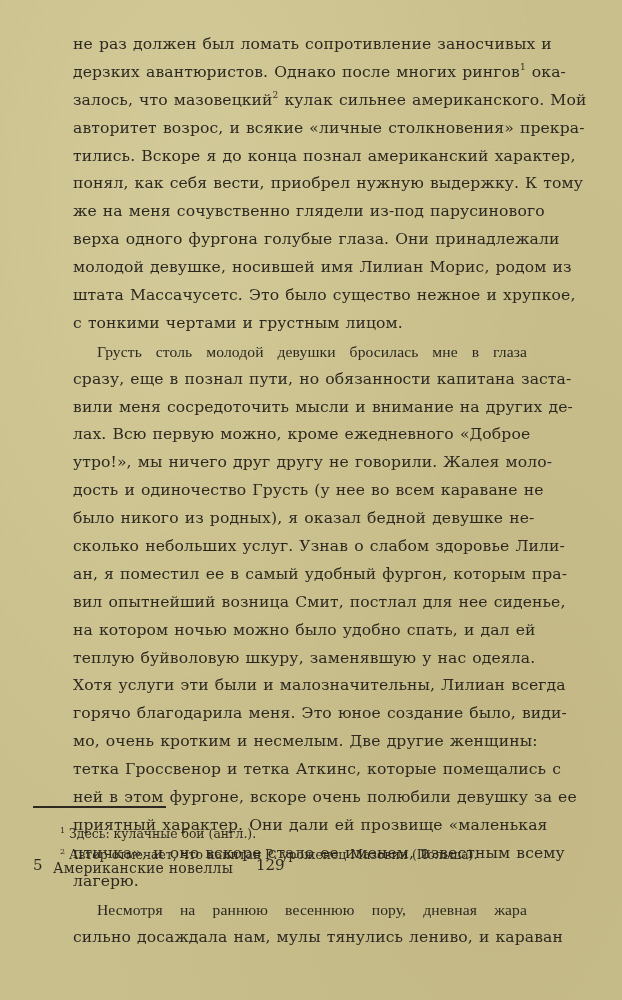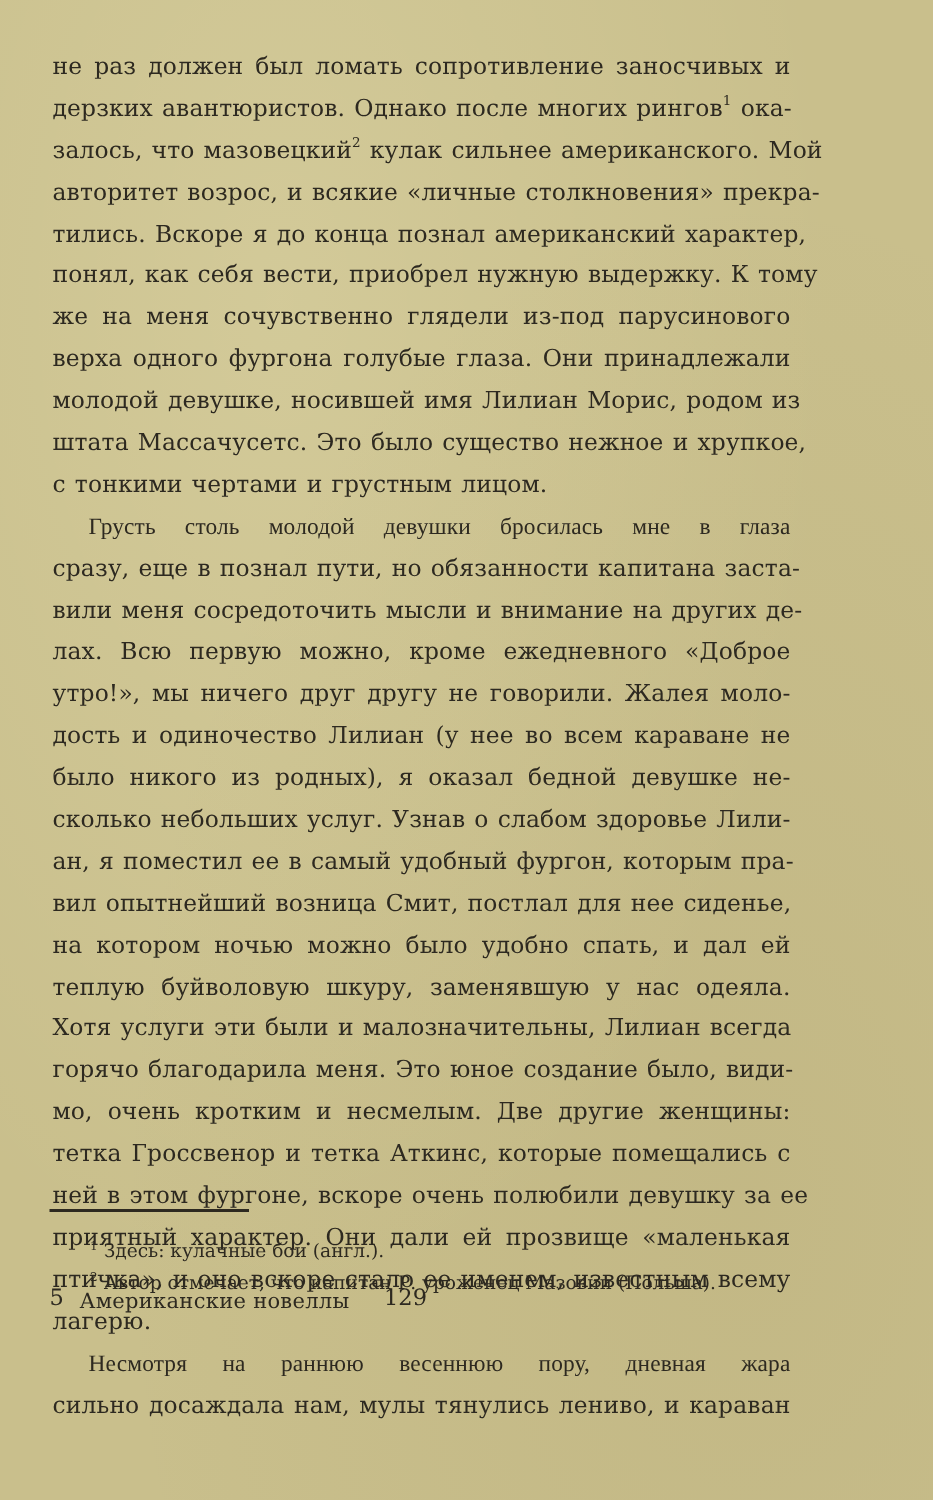--- a/index.html
+++ b/index.html
@@ -27,7 +27,7 @@
   }
   .line.last { text-align-last: left; }
   .line.indent { padding-left: 24px; font-family: Liberation Serif, serif; }
-  .line span.t { display: inline; }
+  .line span.t { display: inline; margin-left: 38px; }
   sup.fn { font-size: 9px; vertical-align: 7px; line-height: 0; }
   .rule {
     position: absolute; left: 33px; top: 806px; width: 133px; height: 1.5px;

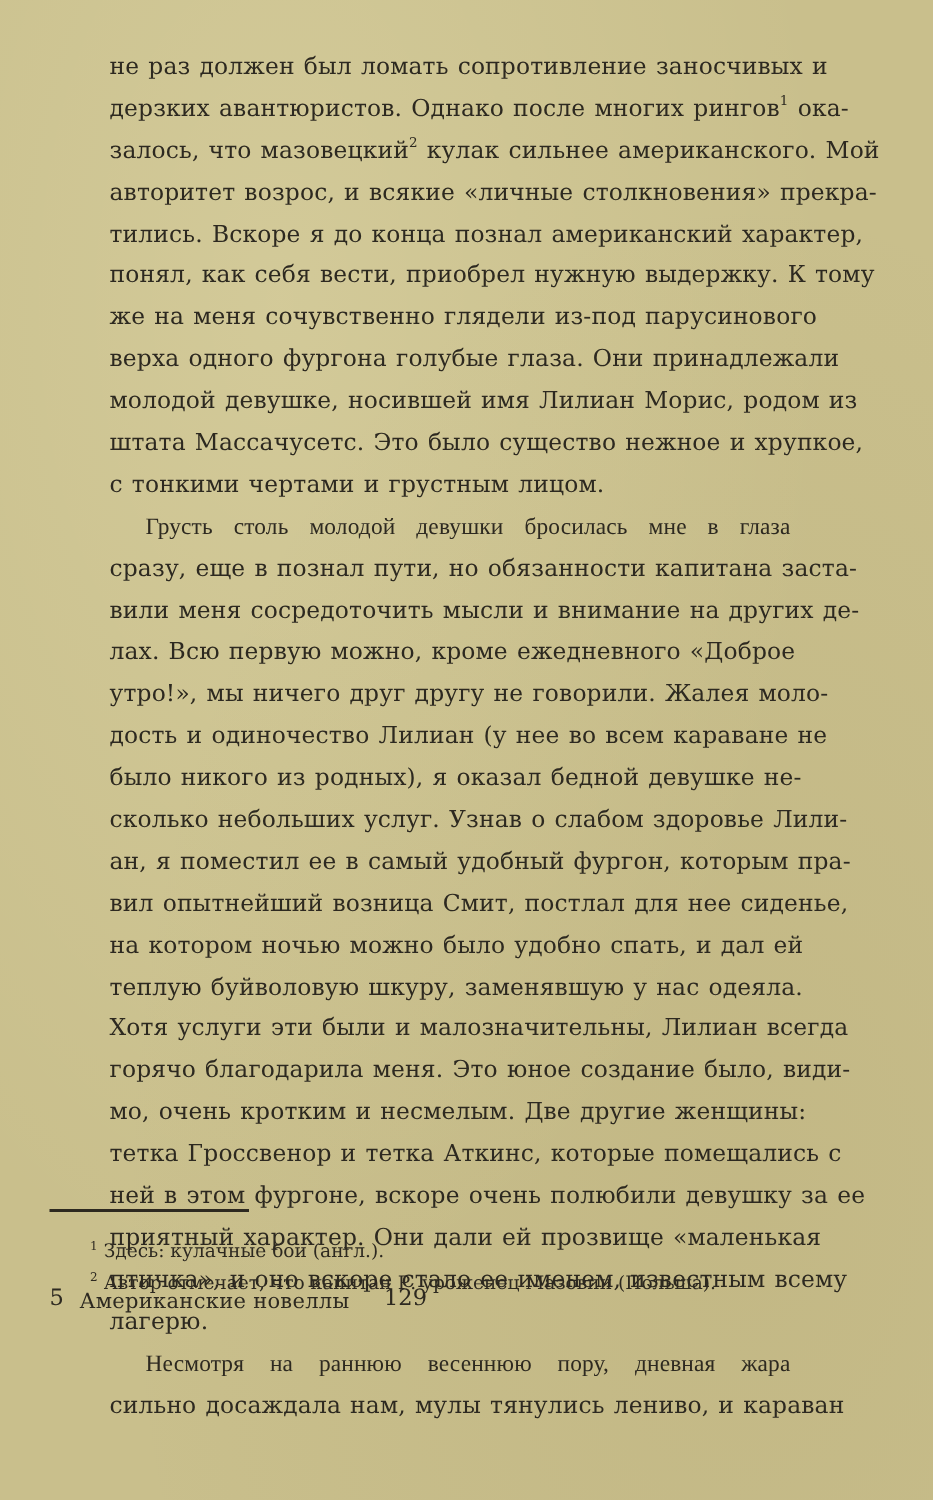--- a/index.html
+++ b/index.html
@@ -61,7 +61,7 @@
       <span class="line"><span class="t">вили меня сосредоточить мысли и внимание на других де-</span></span>
       <span class="line"><span class="t">лах. Всю первую можно, кроме ежедневного «Доброе</span></span>
       <span class="line"><span class="t">утро!», мы ничего друг другу не говорили. Жалея моло-</span></span>
-      <span class="line"><span class="t">дость и одиночество Лилиан (у нее во всем караване не</span></span>
+      <span class="line"><span class="t">дость и одиночество Грусть (у нее во всем караване не</span></span>
       <span class="line"><span class="t">было никого из родных), я оказал бедной девушке не-</span></span>
       <span class="line"><span class="t">сколько небольших услуг. Узнав о слабом здоровье Лили-</span></span>
       <span class="line"><span class="t">ан, я поместил ее в самый удобный фургон, которым пра-</span></span>

